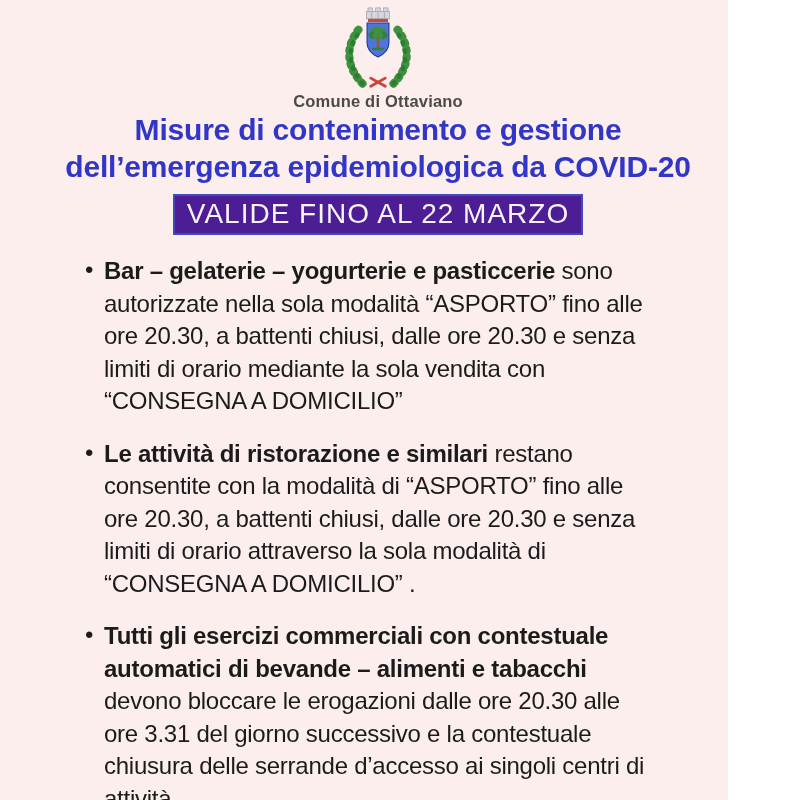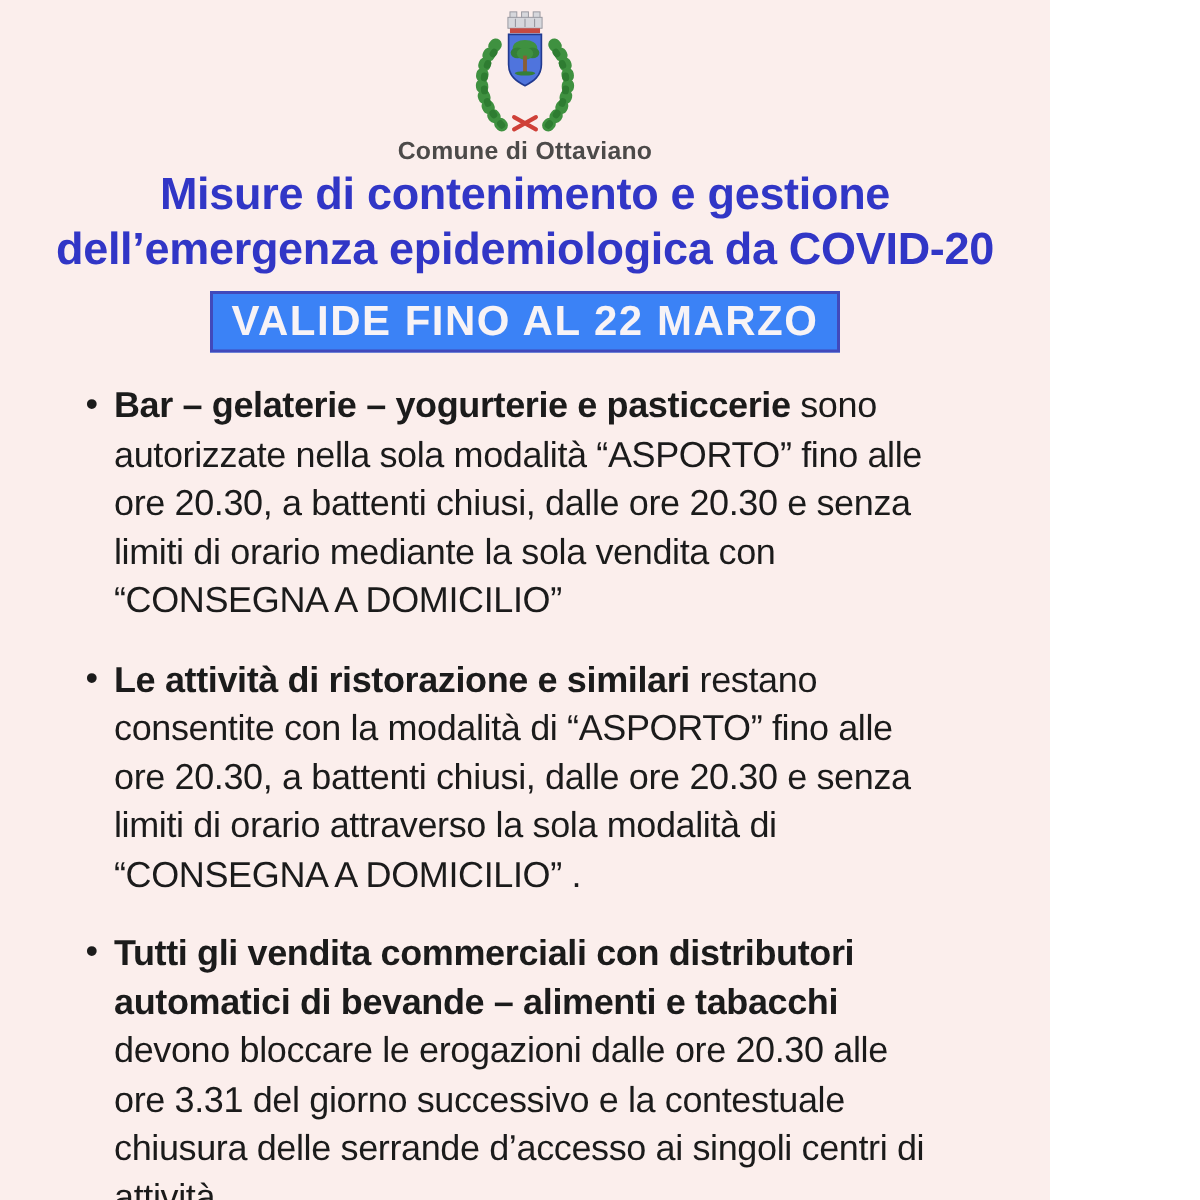--- a/index.html
+++ b/index.html
@@ -9,6 +9,7 @@
     background:#fbeeec;
     font-family:"Liberation Sans", sans-serif;
     overflow:hidden;
+    padding-left:28px;
   }
   .crest{
     text-align:center;

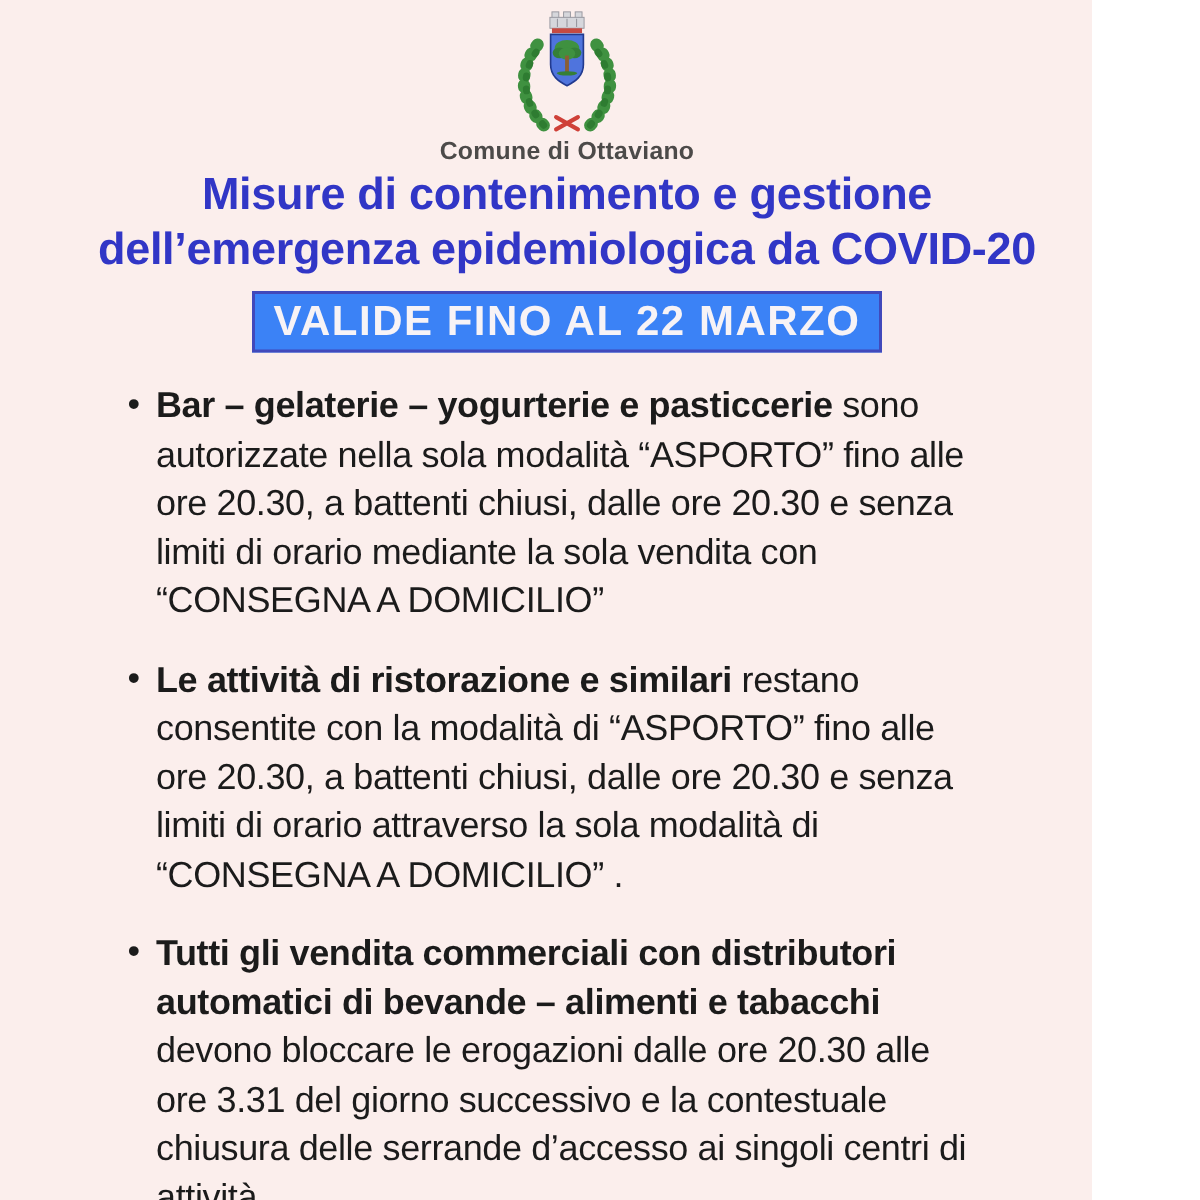--- a/index.html
+++ b/index.html
@@ -40,12 +40,12 @@
   }
   .banner{
     display:inline-block;
-    background:#3b82f6;
+    background:#4c1d95;
     border:2px solid #4149bb;
     color:#f7f3f6;
     font-size:28px;
     line-height:34px;
-    font-weight:700;
+    font-weight:400;
     letter-spacing:1px;
     padding:1px 12px 2px 12px;
   }

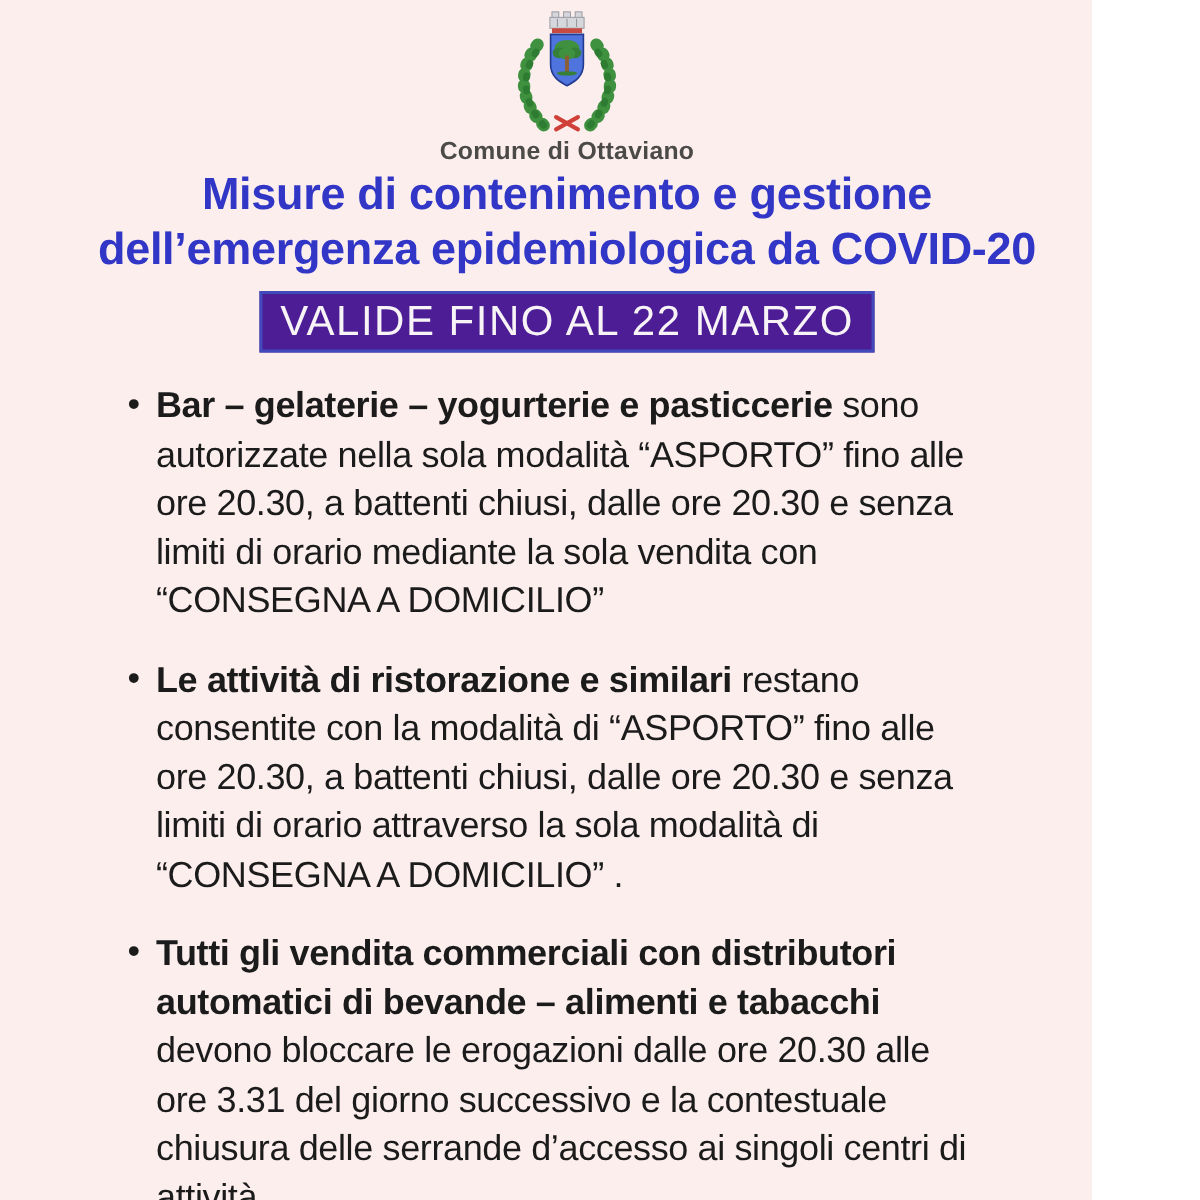--- a/index.html
+++ b/index.html
@@ -133,7 +133,7 @@
   <ul class="rules">
     <li class="rule"><span class="lead">Bar – gelaterie – yogurterie e pasticcerie</span><span class="rest"> sono autorizzate nella sola modalità “ASPORTO” fino alle ore 20.30,  a battenti chiusi, dalle ore 20.30 e senza limiti di orario mediante la sola vendita con “CONSEGNA A DOMICILIO”</span></li>
     <li class="rule"><span class="lead">Le attività di ristorazione e similari</span><span class="rest"> restano consentite con la modalità di “ASPORTO” fino alle ore 20.30, a battenti chiusi, dalle ore 20.30 e senza limiti di orario attraverso la sola modalità di “CONSEGNA A DOMICILIO” .</span></li>
-    <li class="rule"><span class="lead">Tutti gli vendita commerciali con distributori automatici di bevande – alimenti e tabacchi</span><span class="rest"> devono bloccare le erogazioni dalle ore 20.30 alle ore 3.31 del giorno successivo e la contestuale chiusura delle serrande d’accesso ai singoli centri di attività</span></li>
+    <li class="rule"><span class="lead">Tutti gli esercizi commerciali con contestuale automatici di bevande – alimenti e tabacchi</span><span class="rest"> devono bloccare le erogazioni dalle ore 20.30 alle ore 3.31 del giorno successivo e la contestuale chiusura delle serrande d’accesso ai singoli centri di attività</span></li>
   </ul>
 
 </div>

